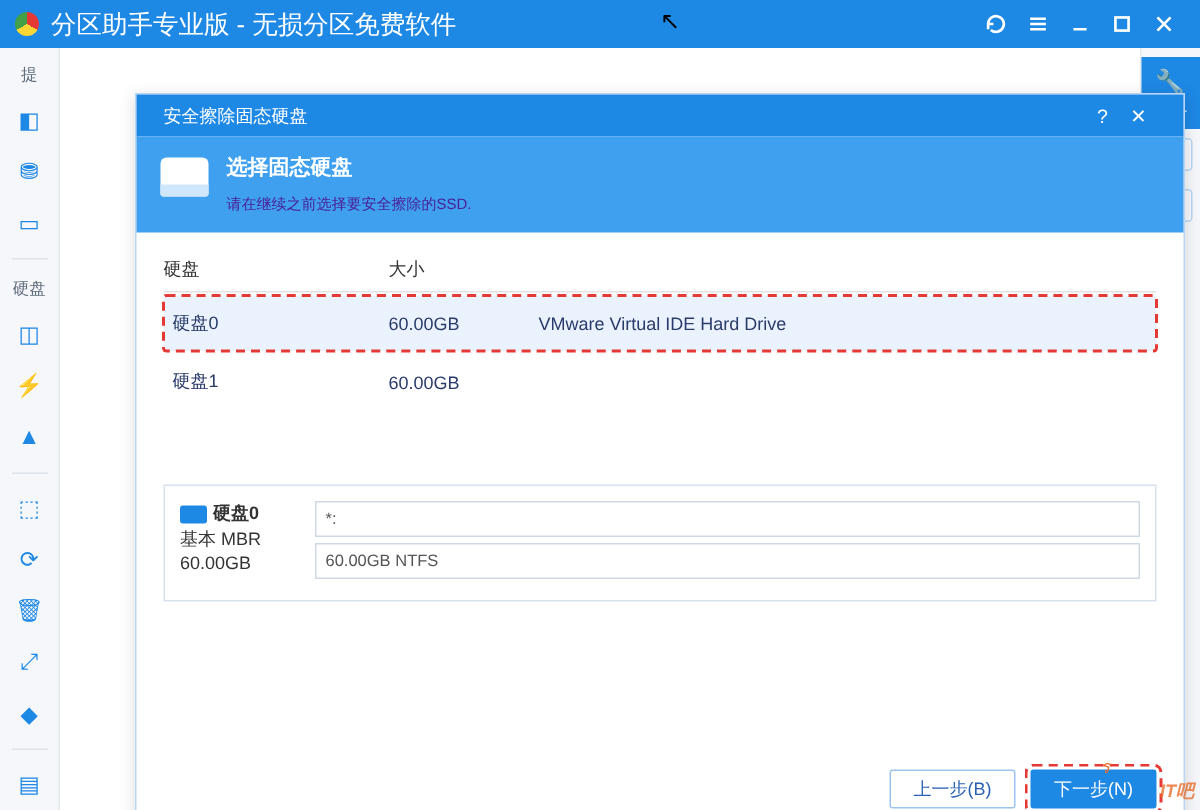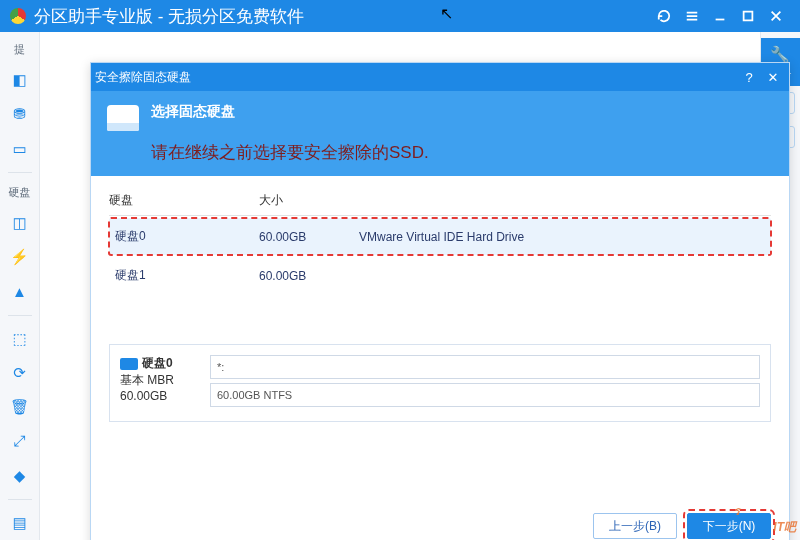--- a/index.html
+++ b/index.html
@@ -22,7 +22,7 @@
   .viewbtn{width:28px;height:22px;margin:6px 0;border:1px solid #b9d7f4;border-radius:3px;display:flex;align-items:center;justify-content:center;color:#1e88e5;font-size:11px;}
   
   .dialog{position:absolute;left:50px;top:30px;width:700px;height:490px;background:#fff;border:1px solid #b9d7f4;box-shadow:0 2px 10px rgba(0,0,0,.15);}
-  .dlg-title{height:28px;background:#1e88e5;color:#fff;font-size:12px;display:flex;align-items:center;padding:0 4px;}
+  .dlg-title{height:28px;background:#1e88e5;color:#fff;font-size:12px;display:flex;align-items:center;padding:0 18px;}
   .dlg-title .spacer{flex:1;}
   .dlg-title .dc{width:24px;text-align:center;font-size:13px;}
   .dlg-head{background:#3ea0ef;color:#fff;padding:12px 16px;display:flex;align-items:flex-start;}

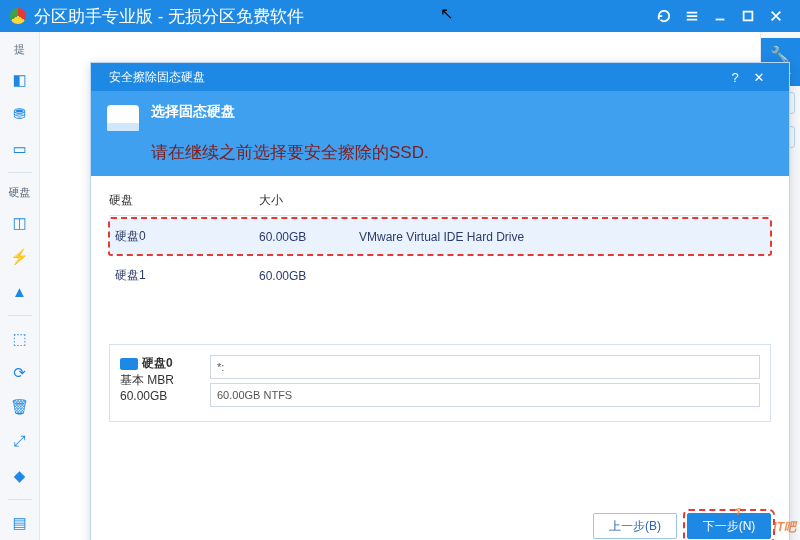--- a/index.html
+++ b/index.html
@@ -28,7 +28,7 @@
   .dlg-head{background:#3ea0ef;color:#fff;padding:12px 16px;display:flex;align-items:flex-start;}
   .eraser{width:32px;height:26px;background:#fff;border-radius:4px 4px 2px 2px;position:relative;margin-right:12px;margin-top:2px;}
   .eraser::after{content:"";position:absolute;left:0;right:0;bottom:0;height:8px;background:#d0e7fb;border-radius:0 0 2px 2px;}
-  .dlg-head h3{font-size:14px;font-weight:600;margin-bottom:20px;}
+  .dlg-head h3{font-size:14px;font-weight:600;margin-bottom:8px;}
   .dlg-head p{font-size:17px;color:#7f1d1d;}
   .dlg-body{padding:10px 18px 0 18px;}
   .tbl-head{display:flex;font-size:12px;color:#333;border-bottom:1px solid #e2e2e2;padding:6px 0;}

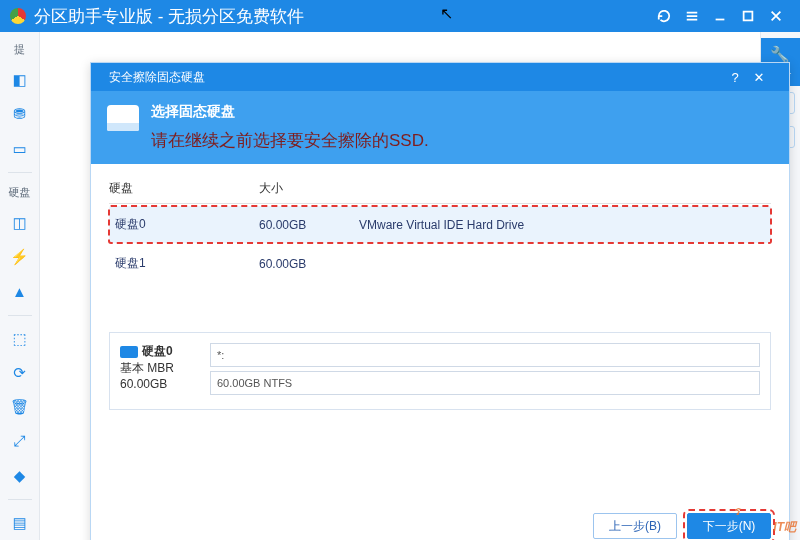--- a/index.html
+++ b/index.html
@@ -29,7 +29,7 @@
   .eraser{width:32px;height:26px;background:#fff;border-radius:4px 4px 2px 2px;position:relative;margin-right:12px;margin-top:2px;}
   .eraser::after{content:"";position:absolute;left:0;right:0;bottom:0;height:8px;background:#d0e7fb;border-radius:0 0 2px 2px;}
   .dlg-head h3{font-size:14px;font-weight:600;margin-bottom:8px;}
-  .dlg-head p{font-size:17px;color:#7f1d1d;}
+  .dlg-head p{font-size:10px;color:#4c1d95;}
   .dlg-body{padding:10px 18px 0 18px;}
   .tbl-head{display:flex;font-size:12px;color:#333;border-bottom:1px solid #e2e2e2;padding:6px 0;}
   .c1{width:150px;}.c2{width:100px;}.c3{flex:1;}

